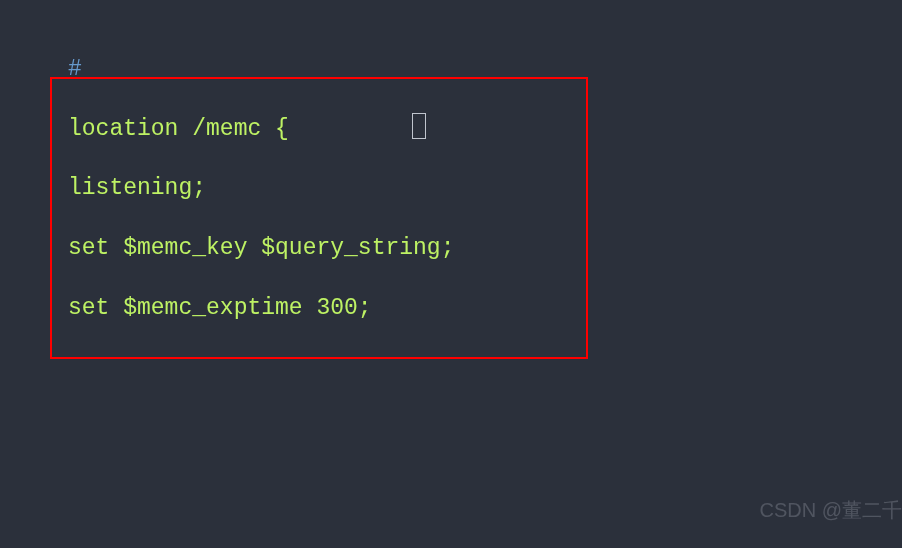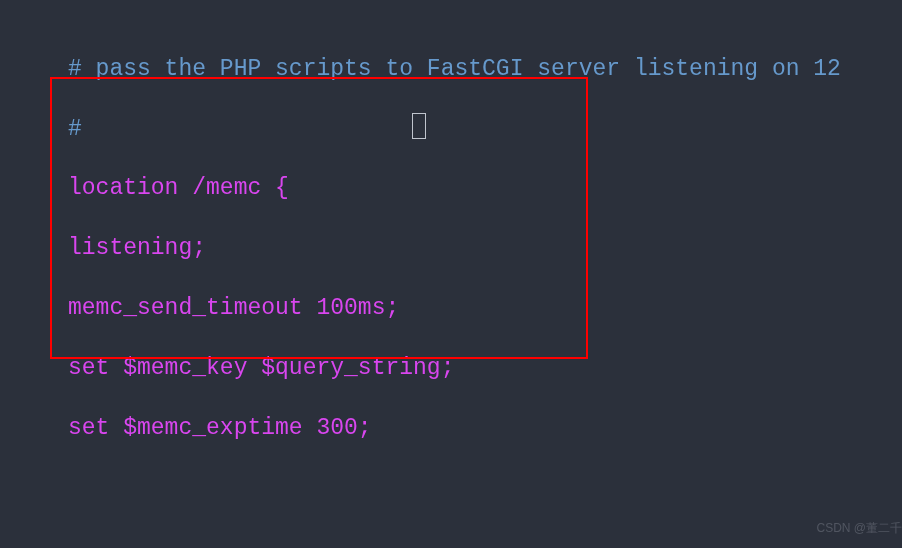--- a/index.html
+++ b/index.html
@@ -63,7 +63,6 @@
 <body>
 
 <div class="code-container">
-<span class="line comment"># pass the PHP scripts to FastCGI server listening on 12</span>
 <span class="line comment">#</span>
 <span class="line text">location /memc {</span>
 <span class="line text">listening;</span>

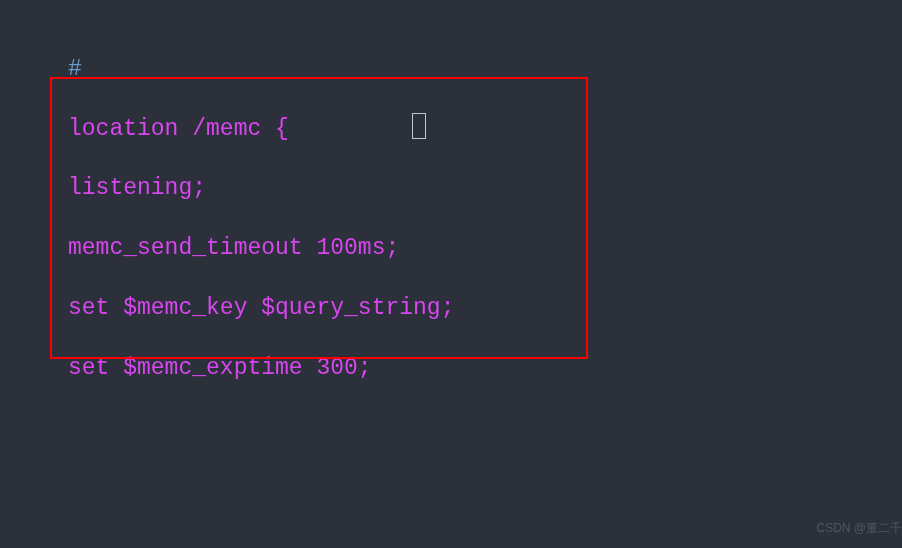--- a/index.html
+++ b/index.html
@@ -28,7 +28,7 @@
       color: #6699cc;
     }
     .text {
-      color: #d946ef;
+      color: #bef264;
     }
     .highlighted-box {
       position: absolute;

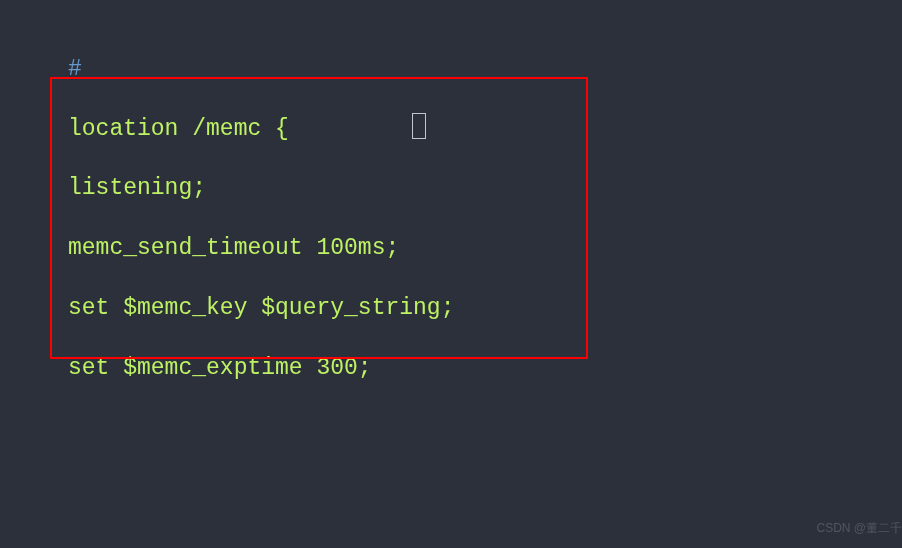--- a/index.html
+++ b/index.html
@@ -66,7 +66,6 @@
 <span class="line comment">#</span>
 <span class="line text">location /memc {</span>
 <span class="line text">listening;</span>
-<span class="line text">memc_send_timeout 100ms;</span>
 <span class="line text">set $memc_key $query_string;</span>
 <span class="line text">set $memc_exptime 300;</span>
 

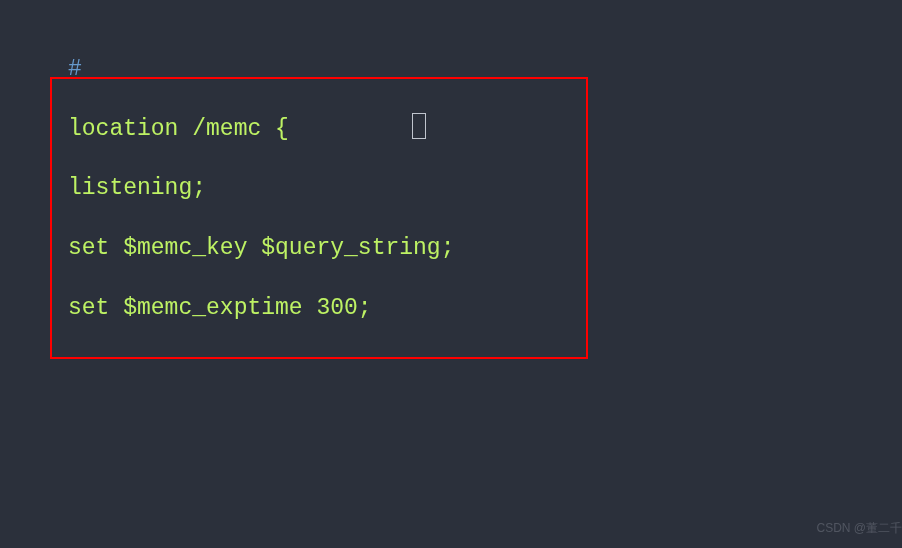--- a/index.html
+++ b/index.html
@@ -50,9 +50,9 @@
     .watermark {
       position: absolute;
       right: 0;
-      bottom: 11px;
+      bottom: 25px;
       color: rgba(192, 197, 206, 0.25);
-      font-size: 12px;
+      font-size: 20px;
       font-family: sans-serif;
     }
     .line {

